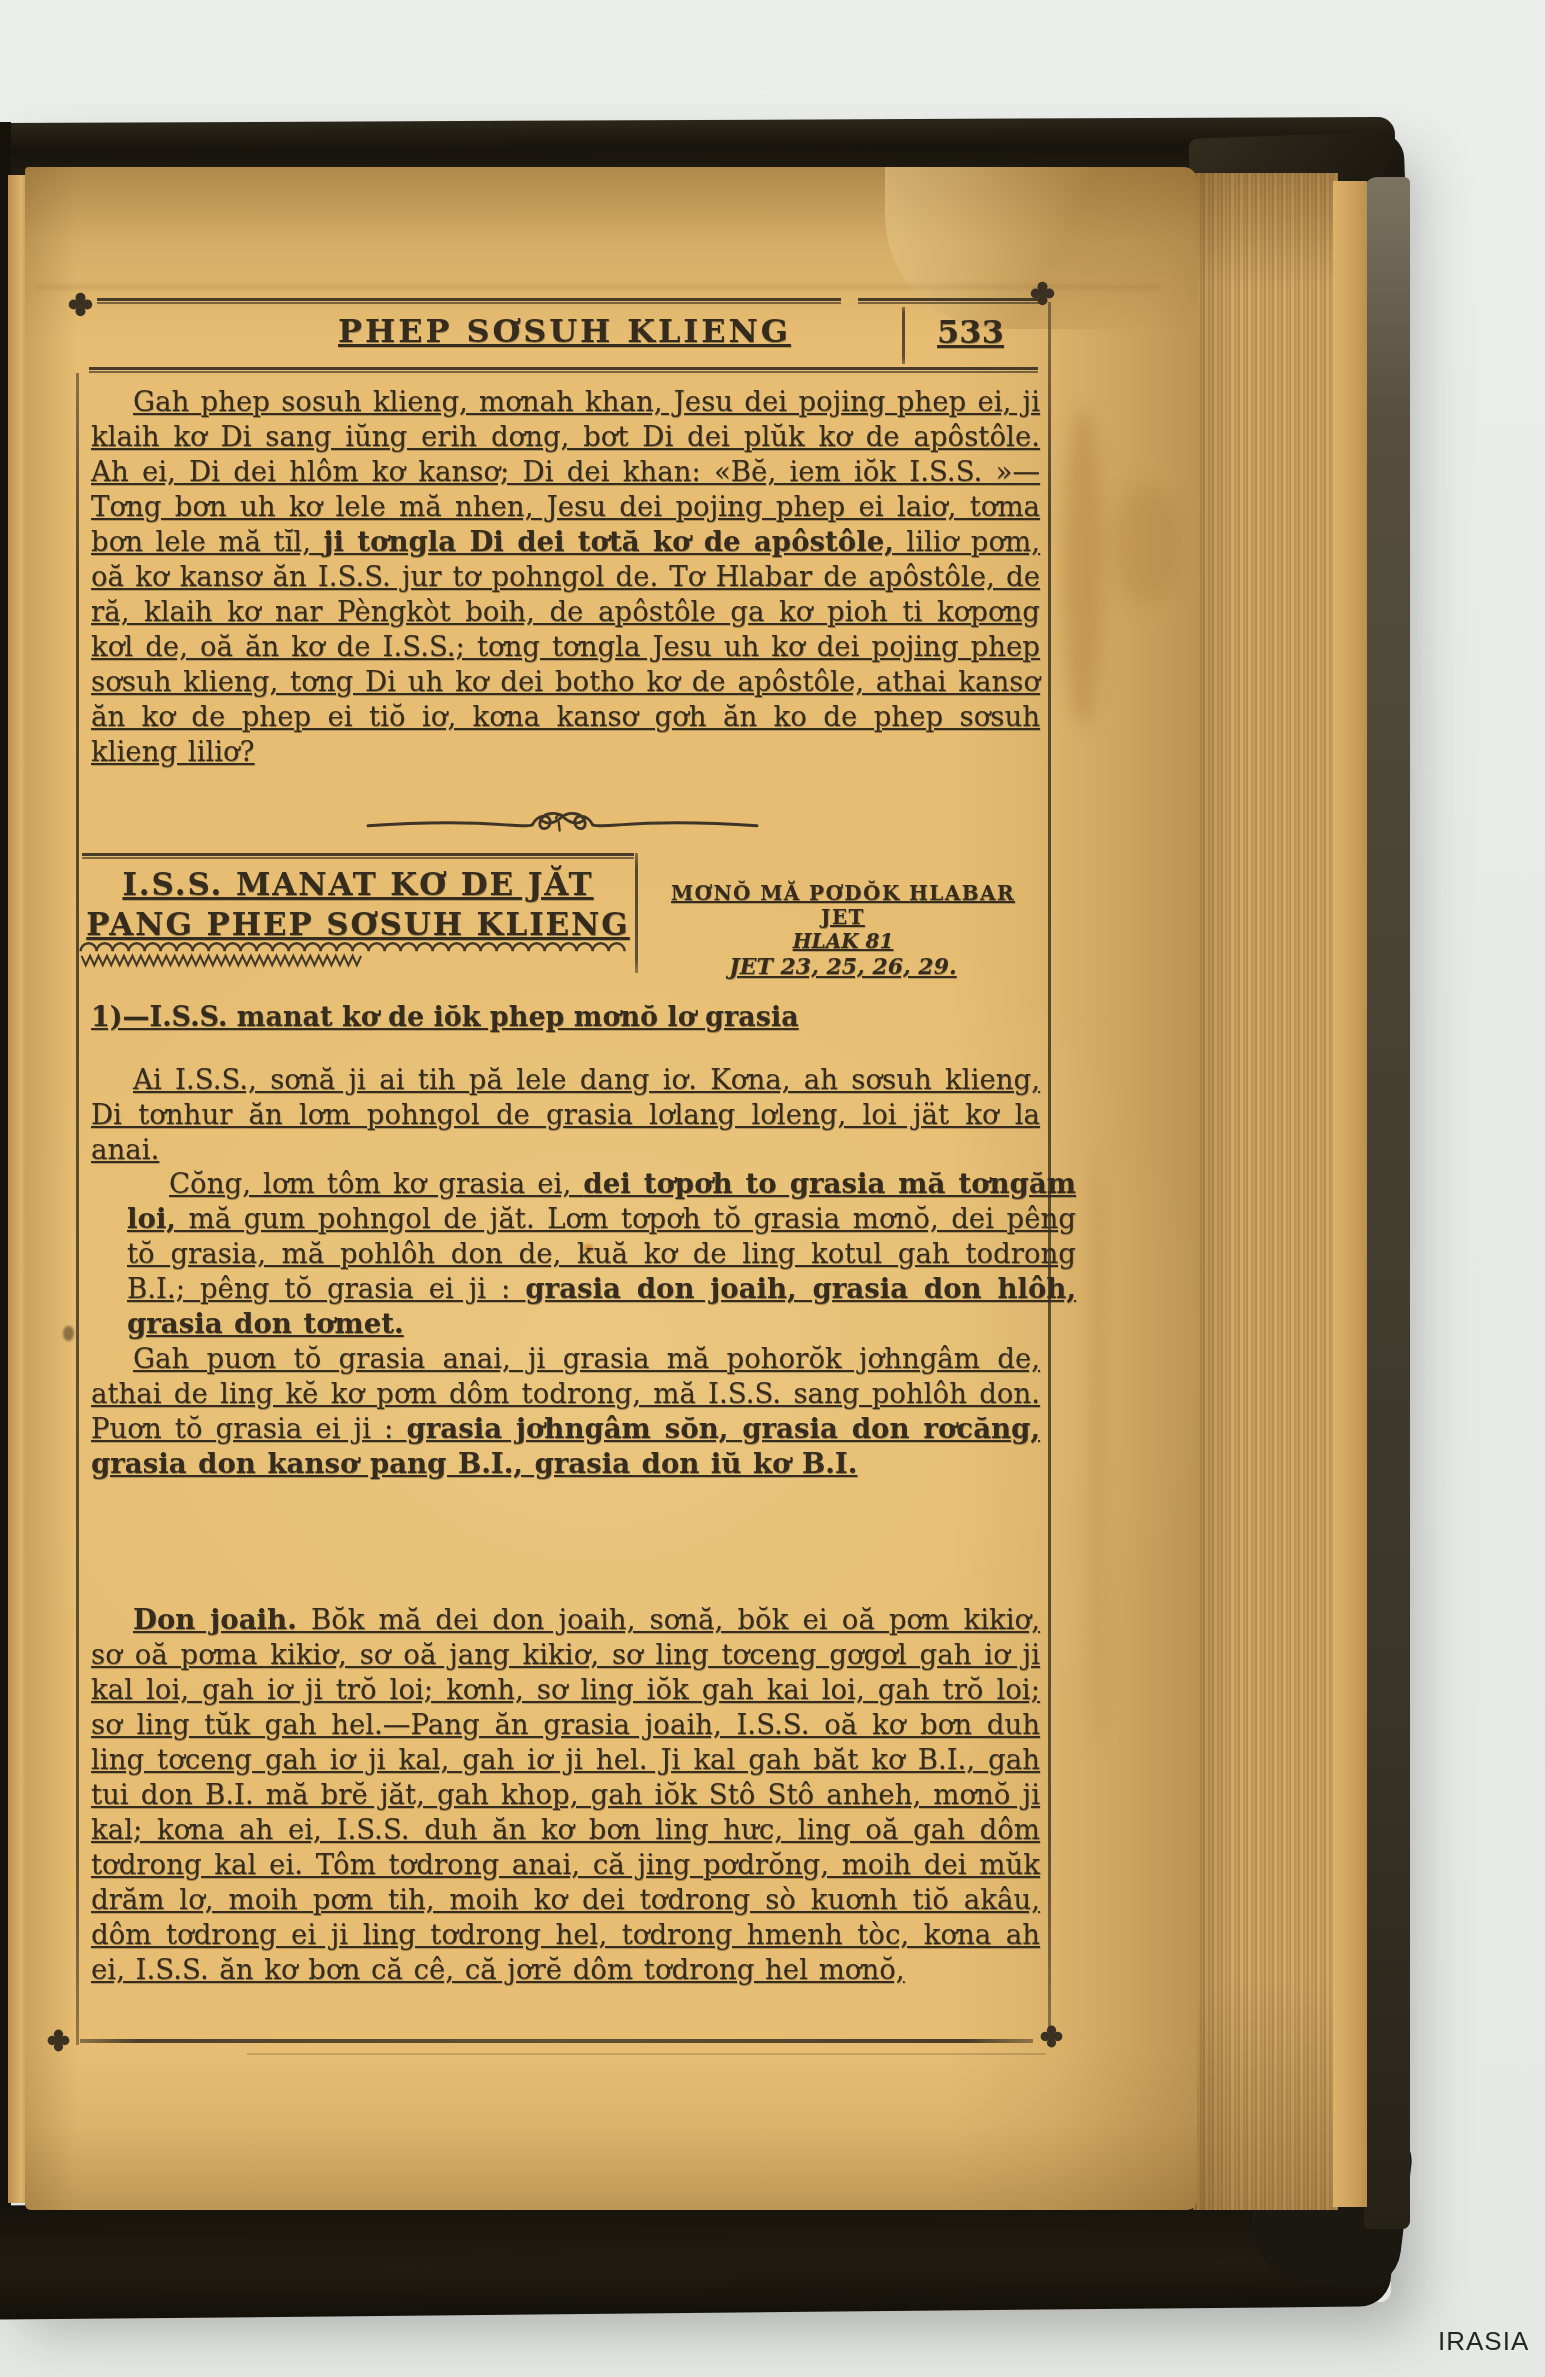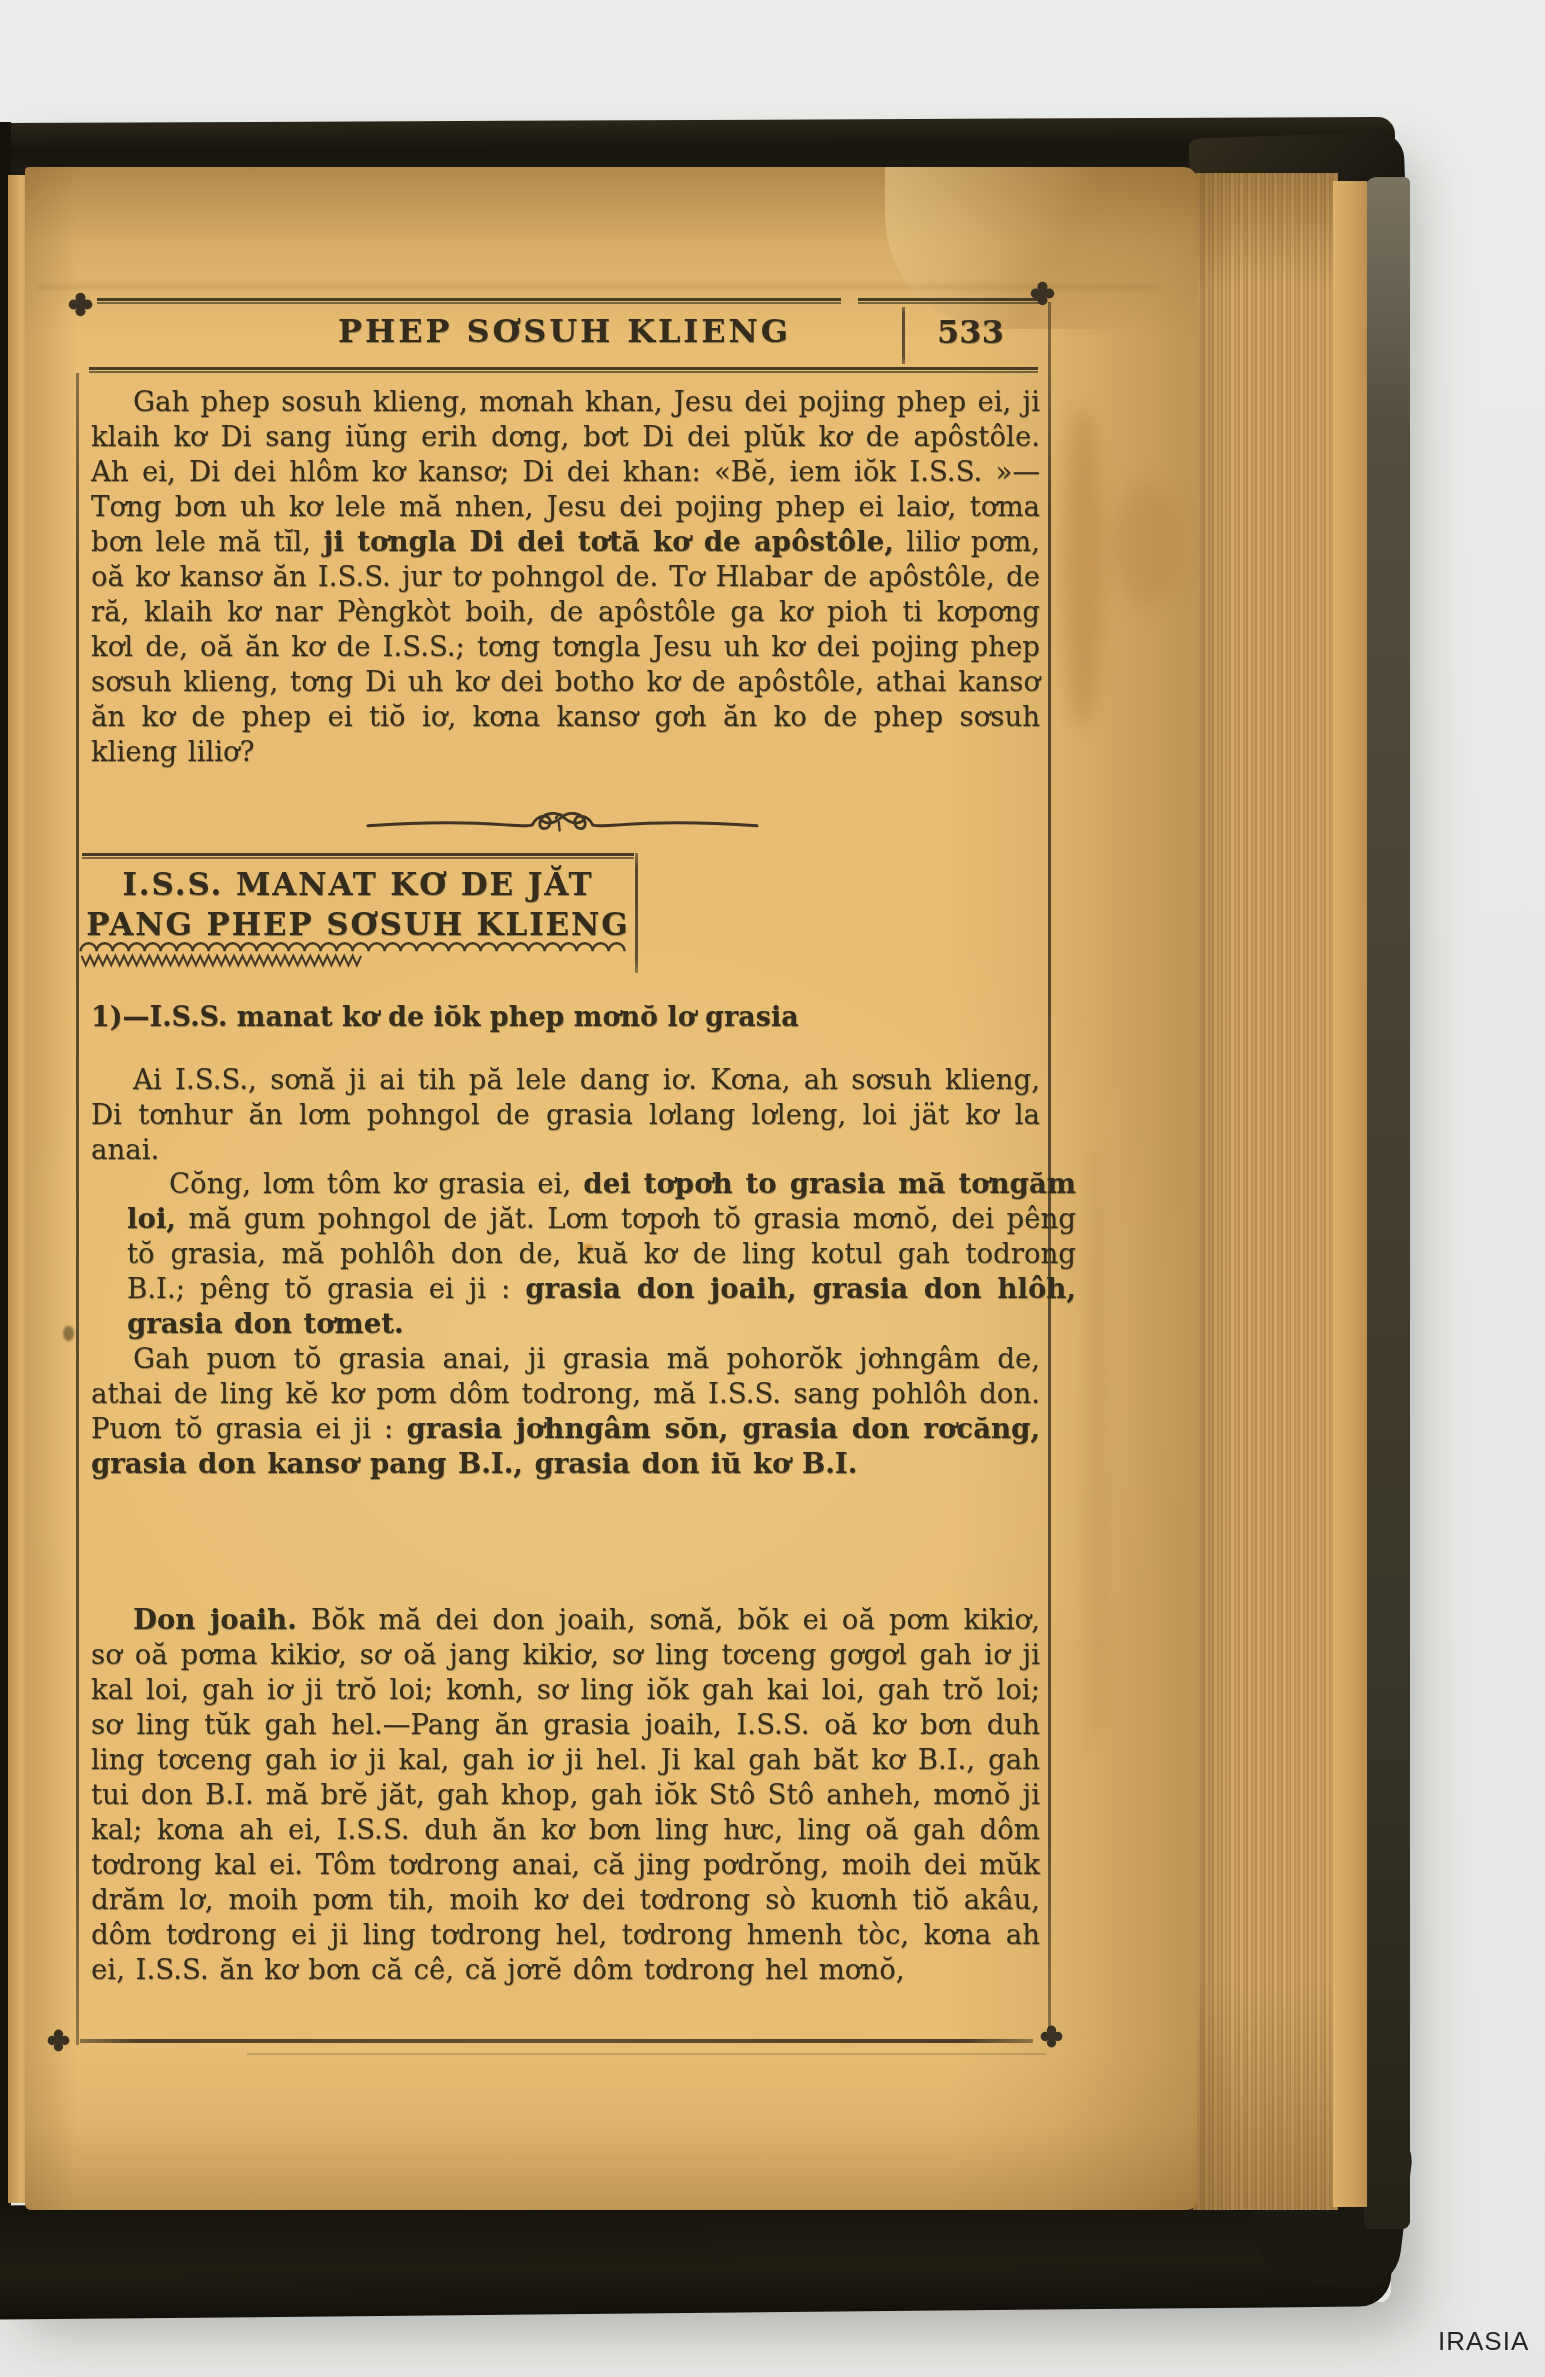--- a/index.html
+++ b/index.html
@@ -69,7 +69,7 @@
 
   
   .printed{left:0;top:0;width:1546px;height:2378px;color:#362c1d;}
-  .printed .txt{text-shadow:0.4px 0.6px 0.7px rgba(52,41,26,.45);}
+  .printed .txt{text-shadow:0.4px 0.6px 0.7px rgba(52,41,26,.45);text-decoration:underline;}
   .rule{background:linear-gradient(90deg,rgba(64,53,36,.55) 0,rgba(64,53,36,.92) 6%,rgba(64,53,36,.8) 50%,rgba(64,53,36,.95) 93%,rgba(64,53,36,.5) 100%);}
   .drule{height:6.7px;background:
      linear-gradient(180deg,rgba(64,53,36,.95) 0 2.9px,transparent 2.9px 4.3px,rgba(64,53,36,.65) 4.3px 5.7px,transparent 5.7px);}

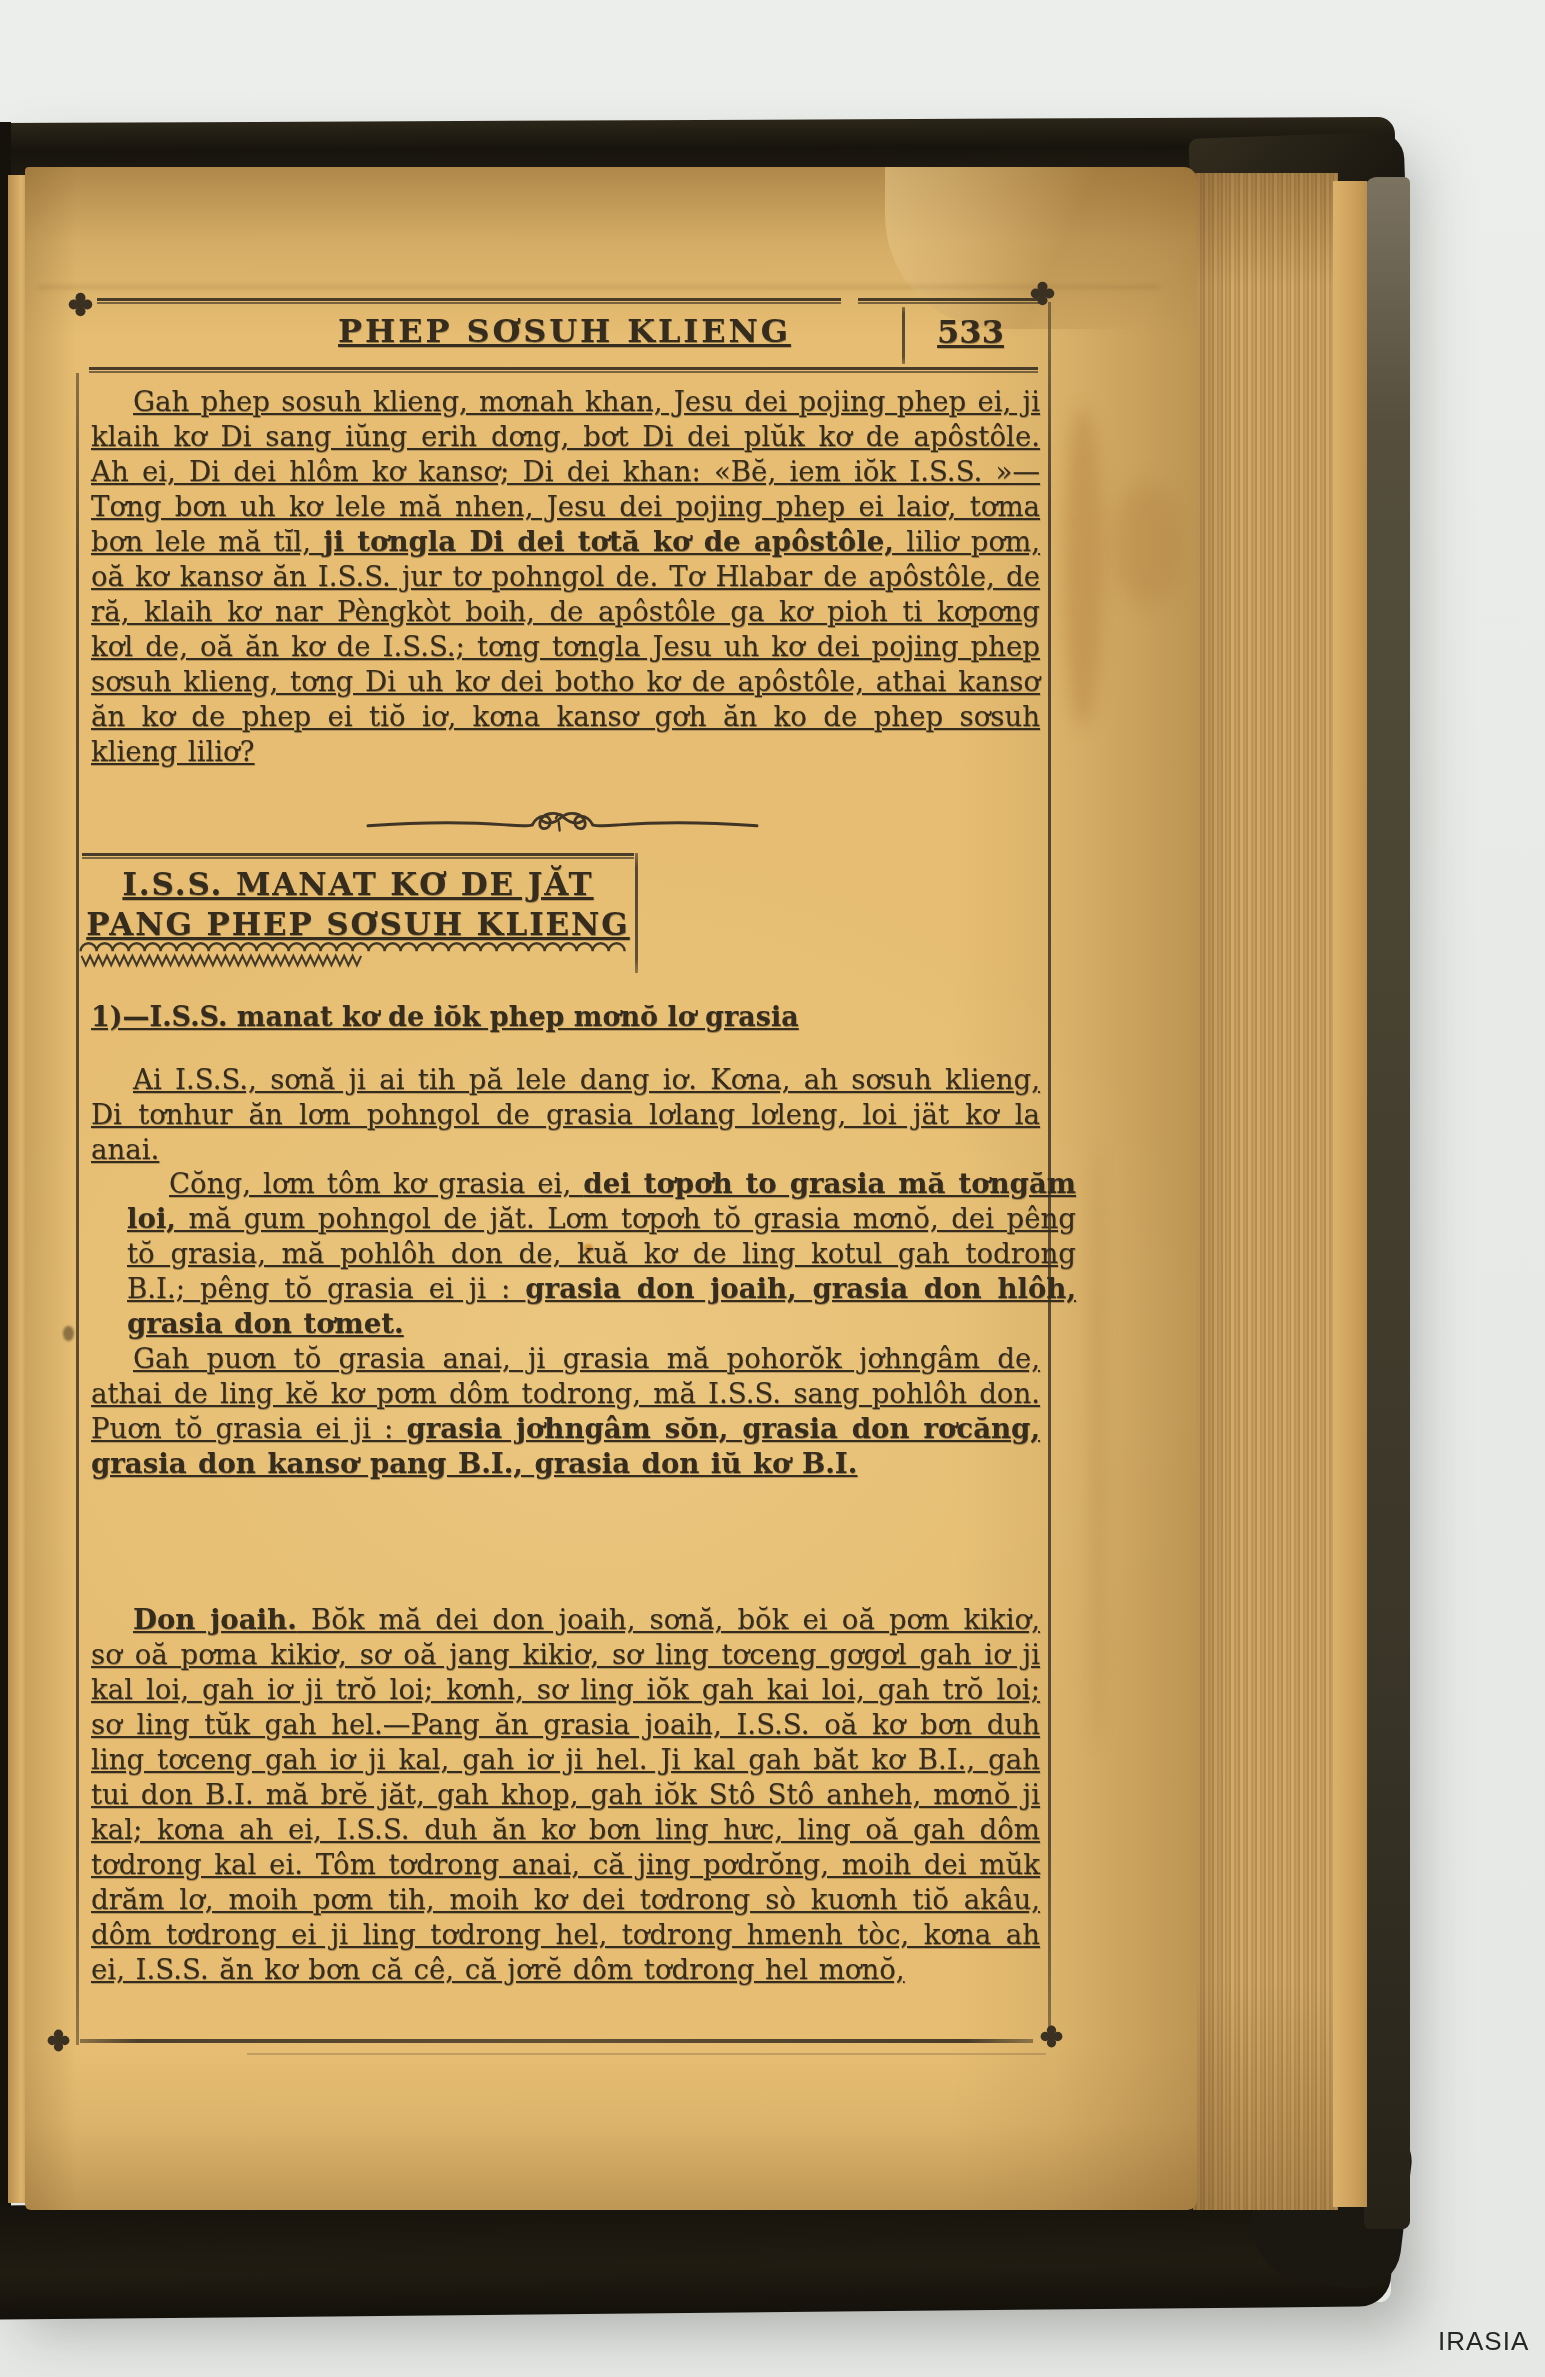--- a/index.html
+++ b/index.html
@@ -177,6 +177,11 @@
       </svg>
     </div>
     <div class="abs vline" style="left:635px;top:853px;height:120px;"></div>
+    <div class="abs box-right txt" style="top:881px;">
+      <div class="l1">MƠNŎ MĂ PƠDŎK HLABAR JET</div>
+      <div class="l2">HLAK 81</div>
+      <div class="l3">JET 23, 25, 26, 29.</div>
+    </div>
 
     <p class="abs h-center txt" style="top:1001px;font-weight:bold;">1)—I.S.S. manat kơ de iŏk phep mơnŏ lơ grasia</p>
 

